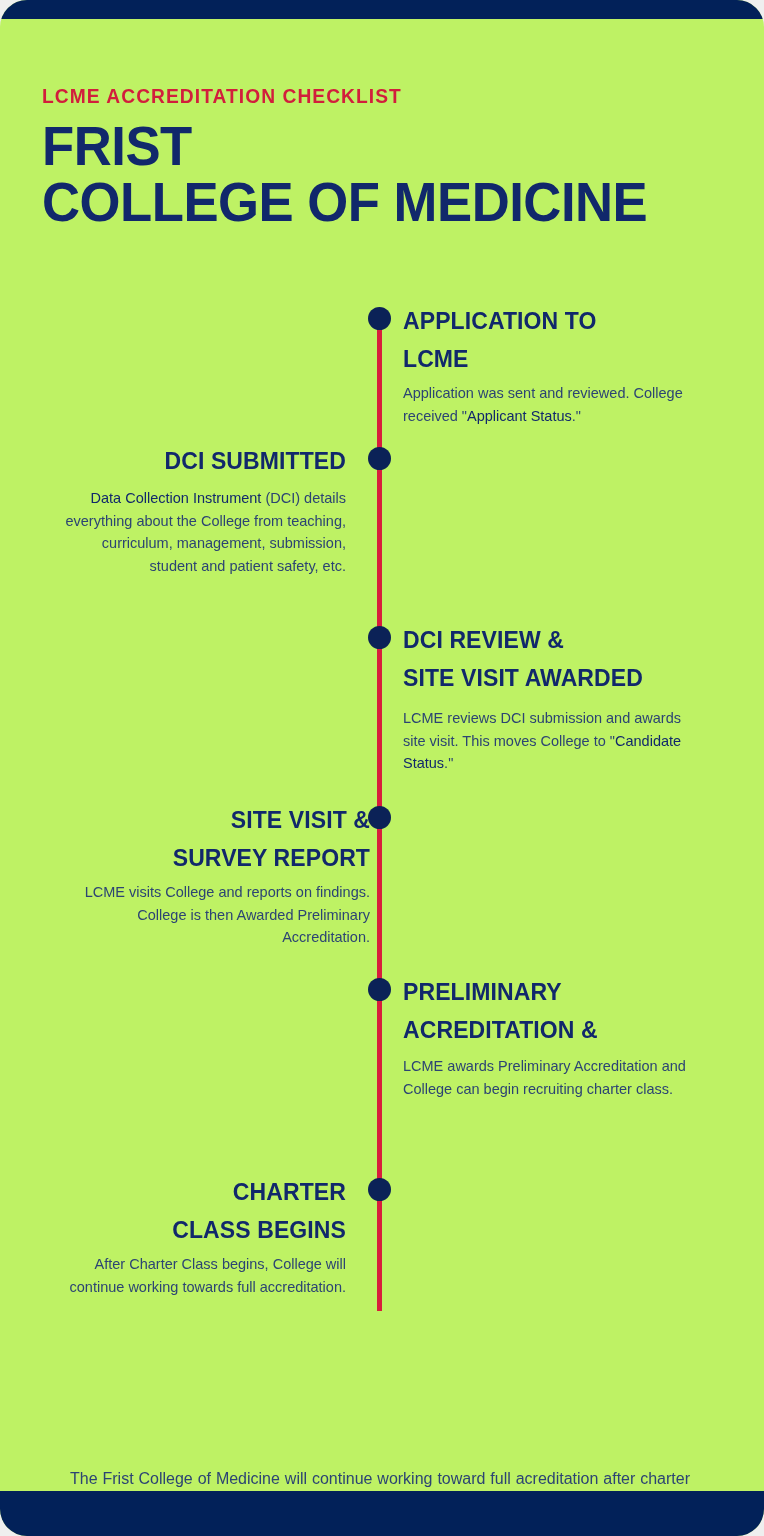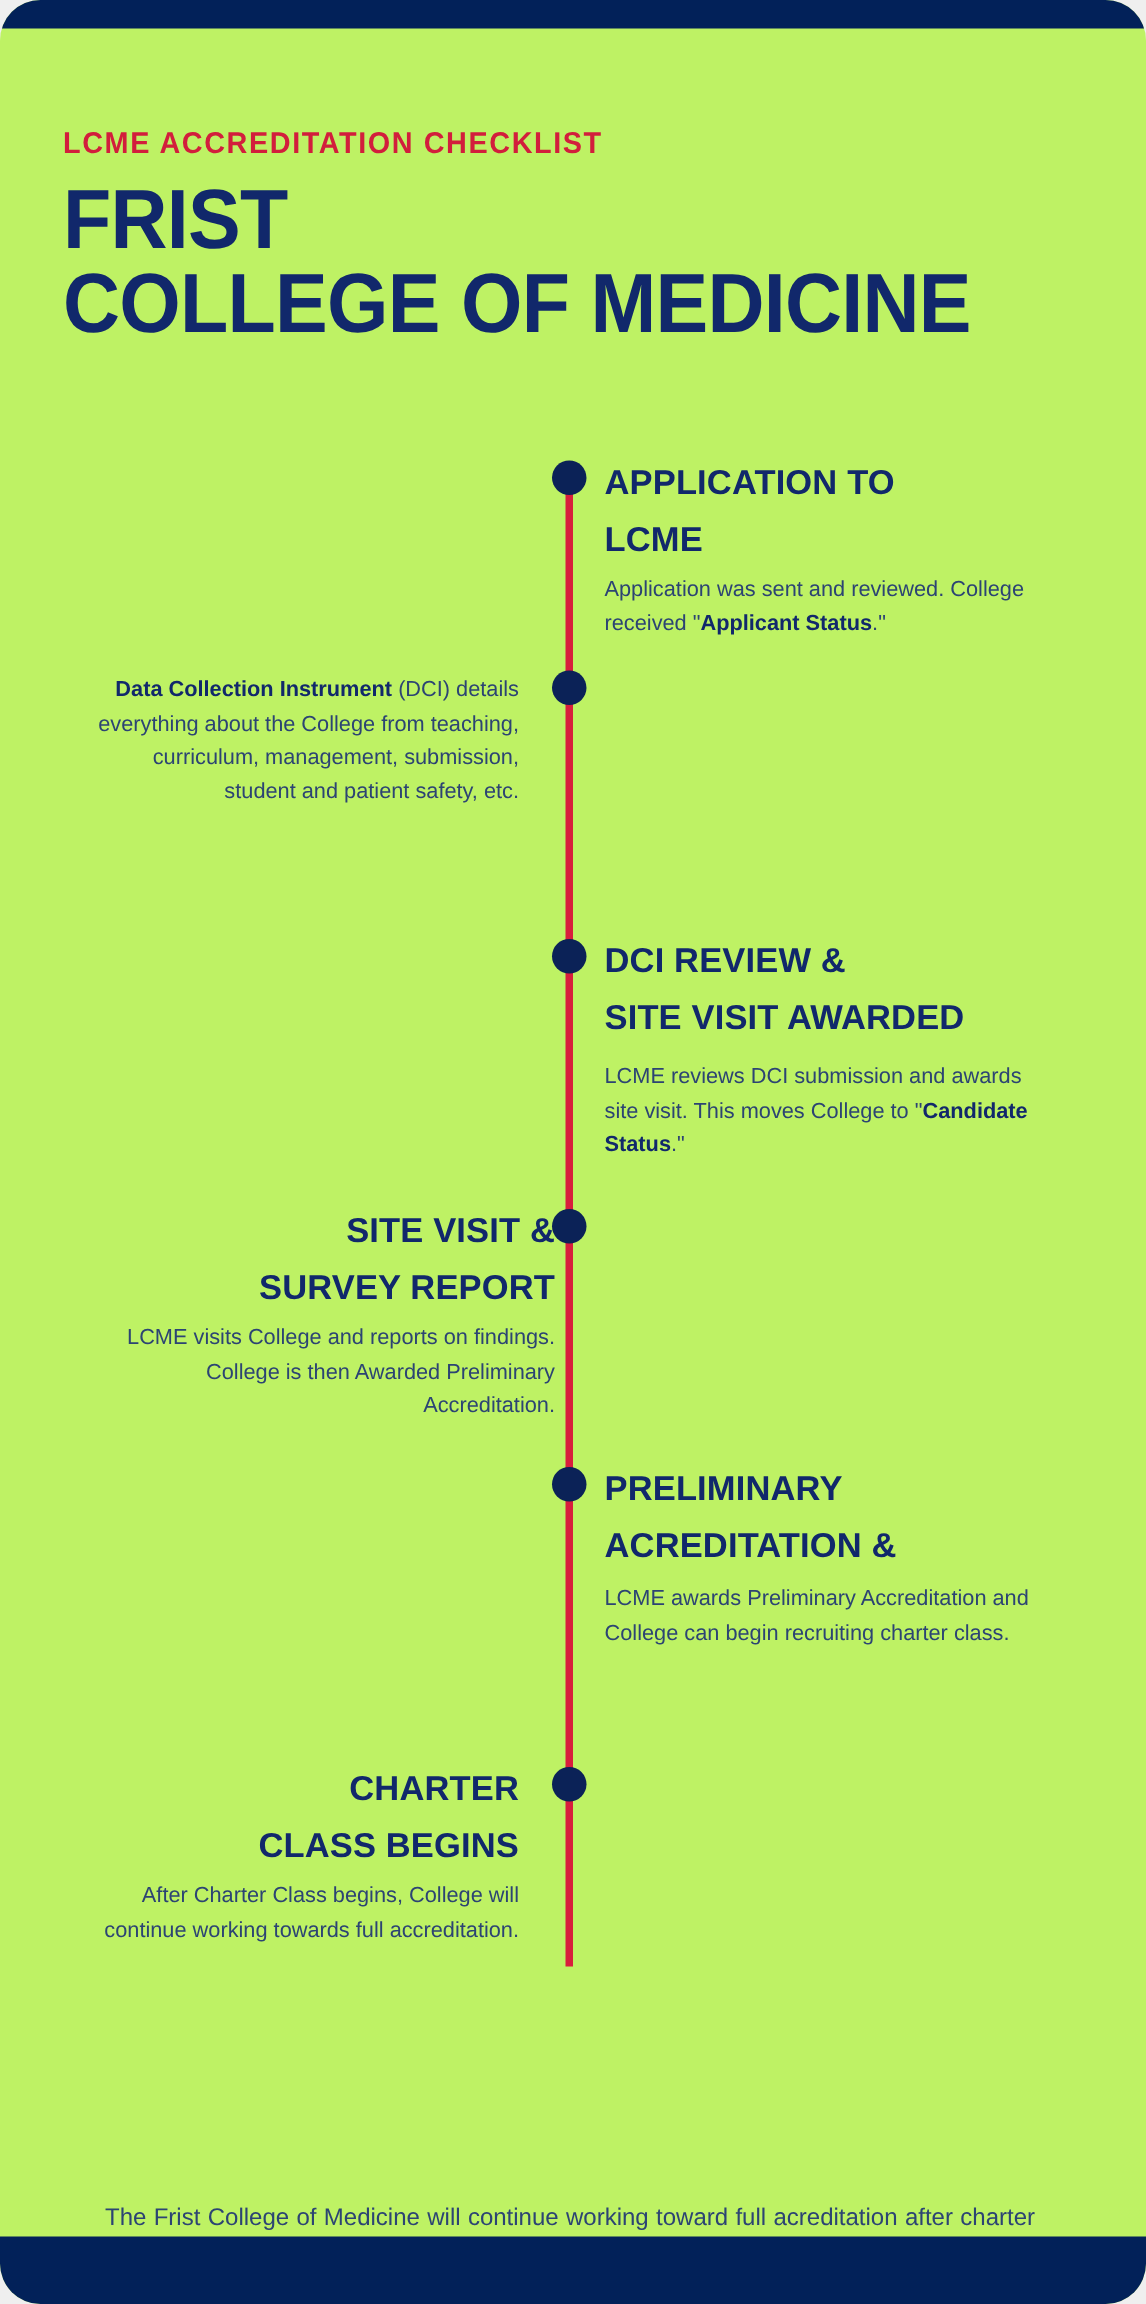--- a/index.html
+++ b/index.html
@@ -126,7 +126,7 @@
   }
   .tl-body b {
     color: #11286b;
-    font-weight: bold;
+    font-weight: normal;
   }
 
   

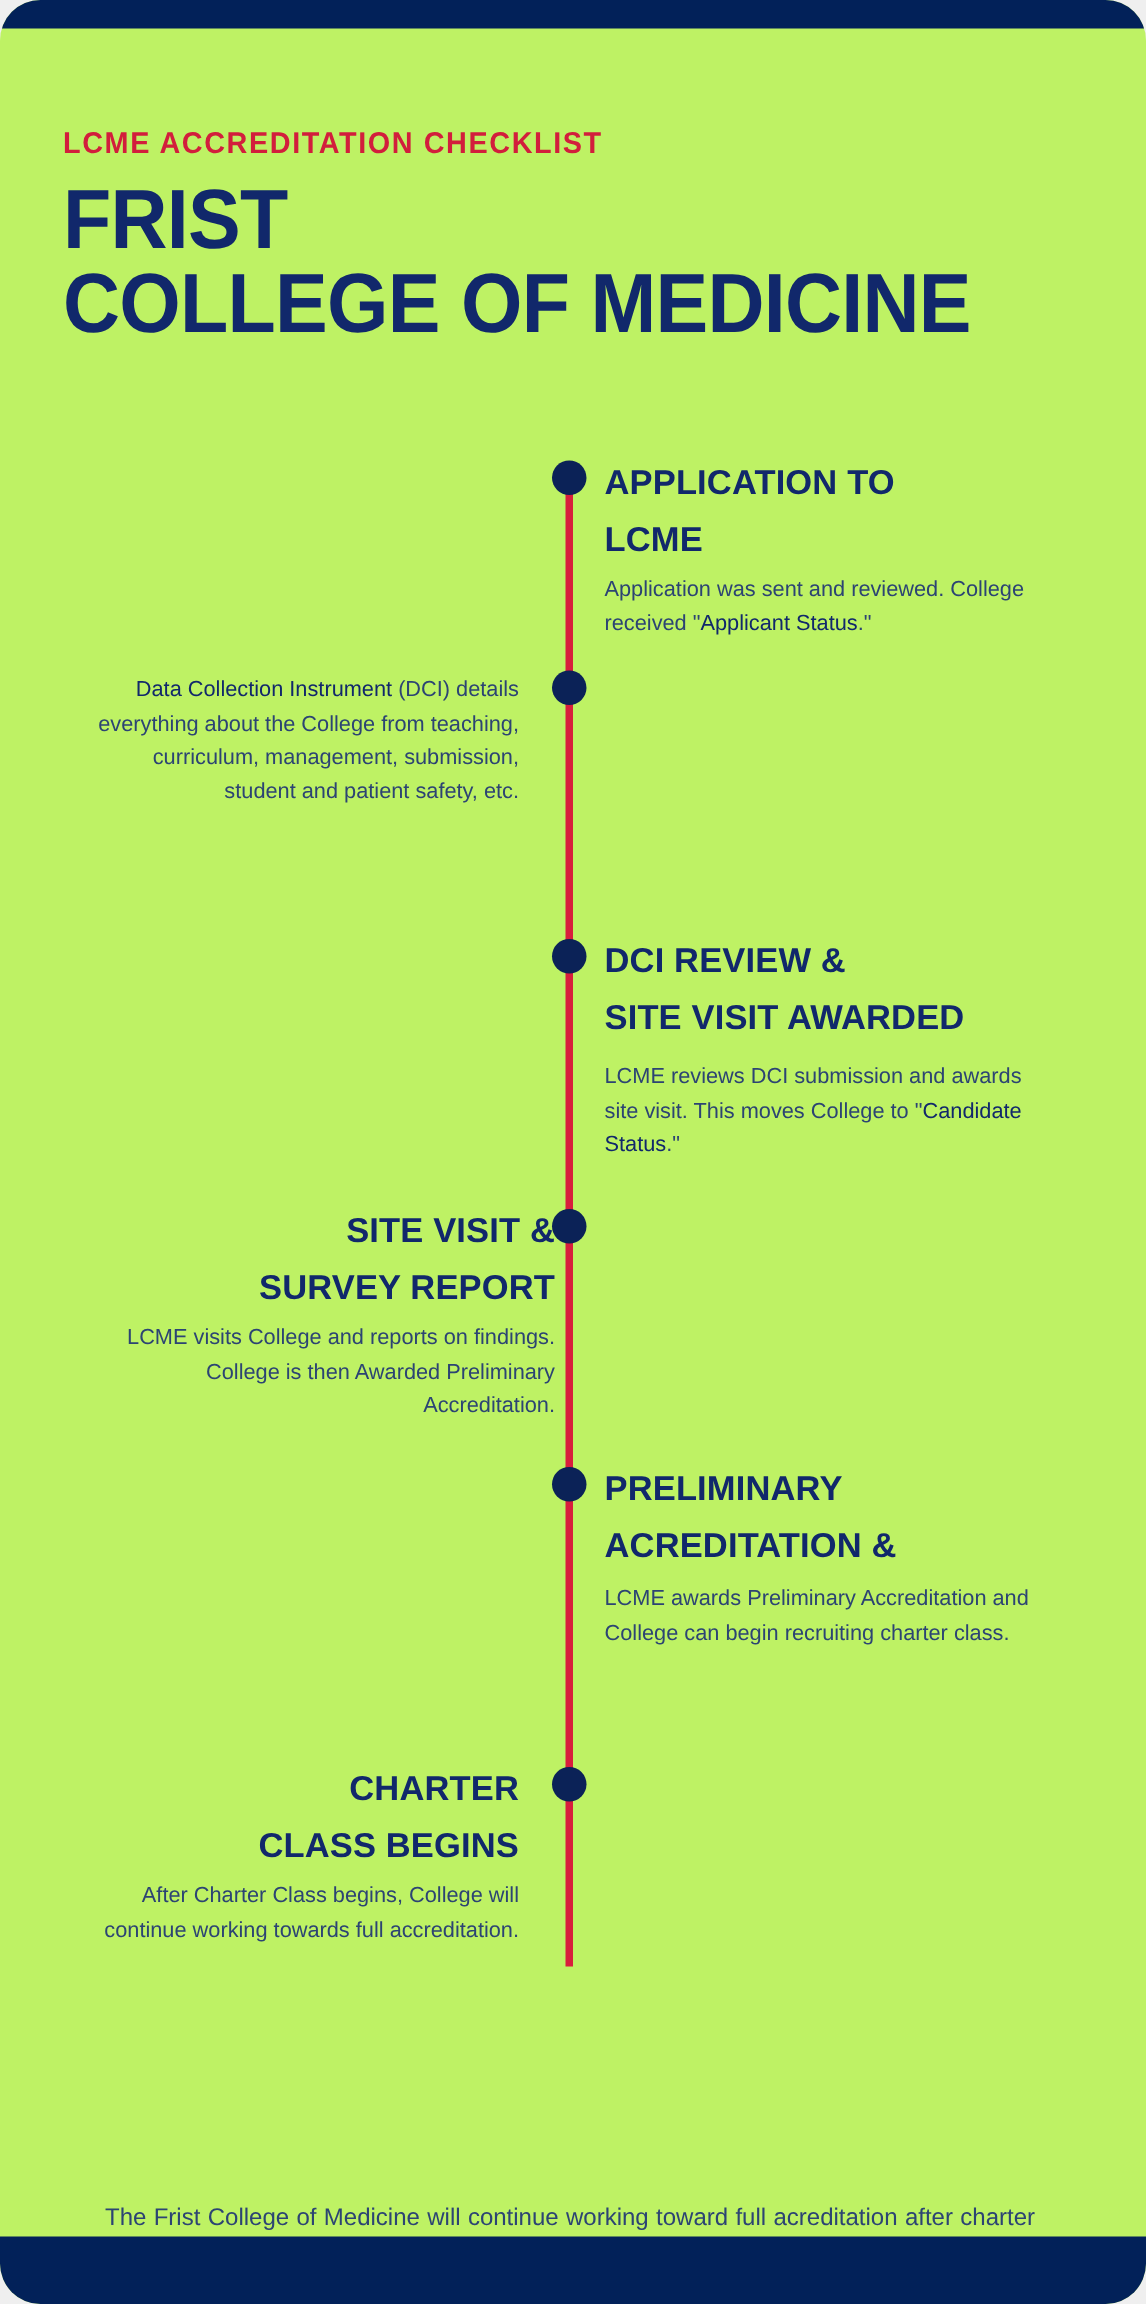--- a/index.html
+++ b/index.html
@@ -177,6 +177,9 @@
     </div>
 
     <div class="tl-item left" style="top:442px;">
+      <div class="tl-head">
+        <span>DCI SUBMITTED</span>
+      </div>
       <p class="tl-body" style="margin-top:7px;"><span></span><b>Data Collection Instrument</b><span> (DCI) details everything about the College from teaching,  curriculum, management, submission, student and patient safety, etc.</span></p>
     </div>
 

